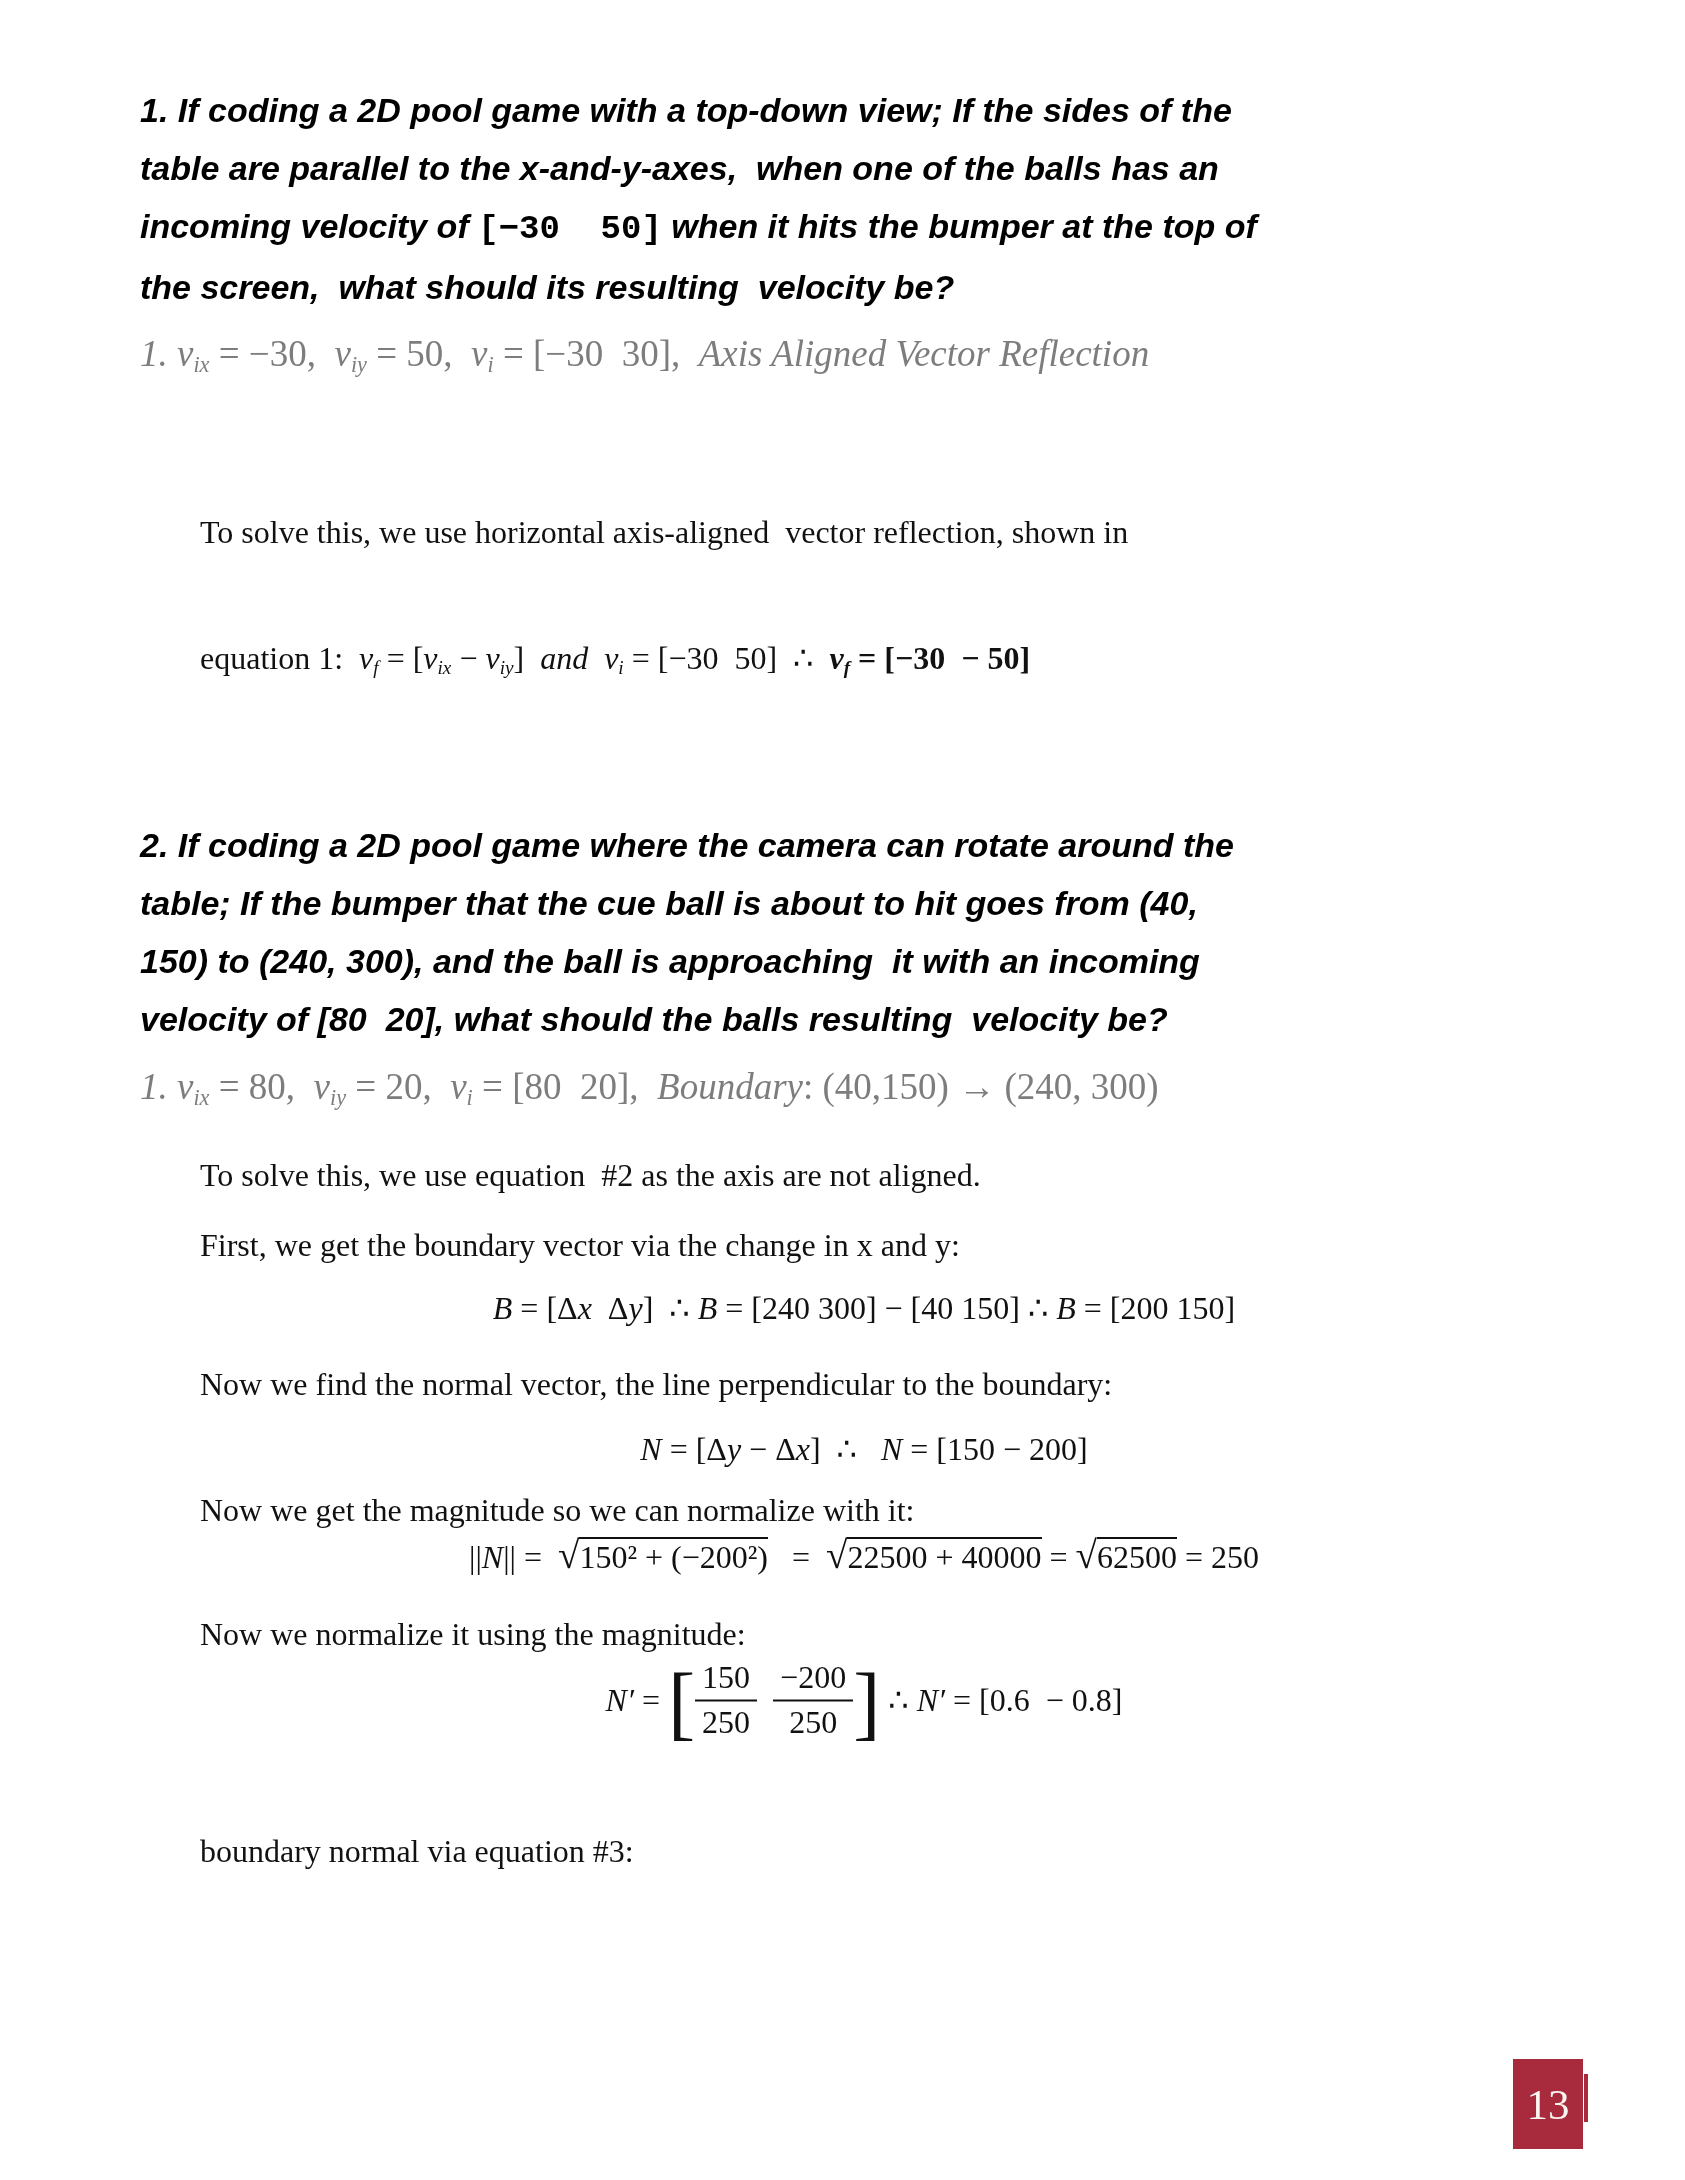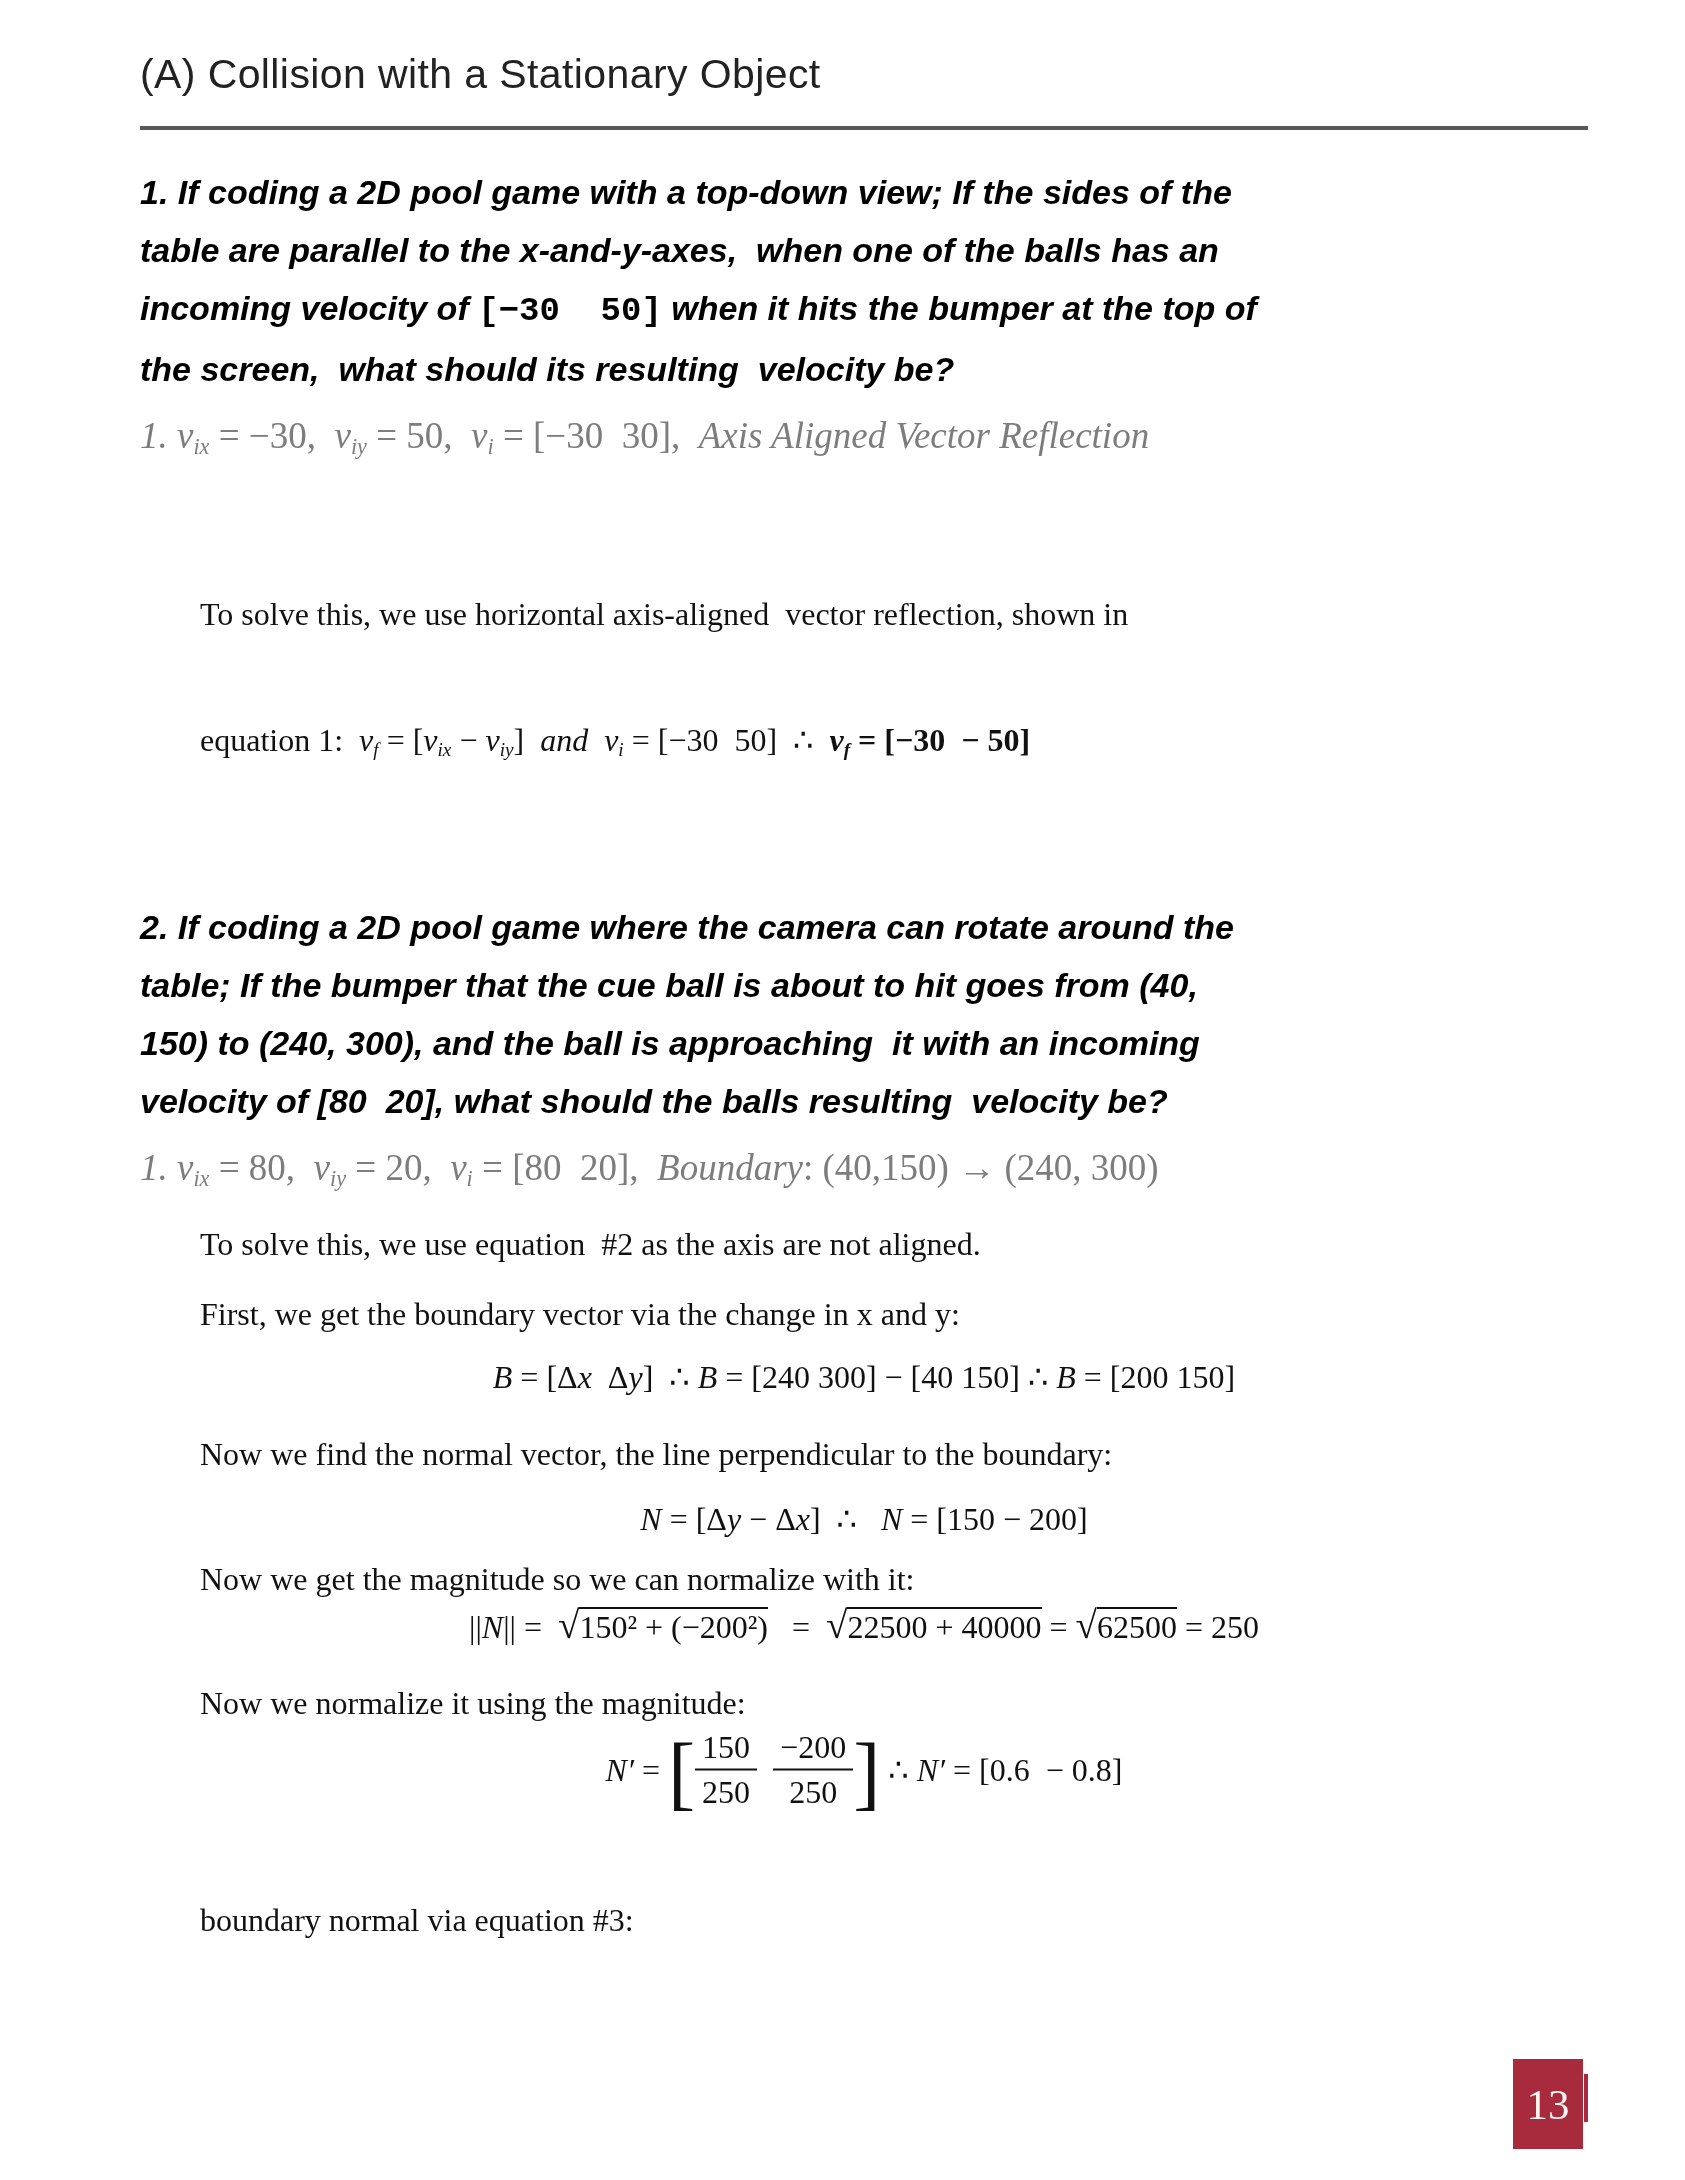--- a/index.html
+++ b/index.html
@@ -62,7 +62,6 @@
 
 <div class="content">
 
-  <h1 class="title">(A) Collision with a Stationary Object</h1>
 
   <div class="question" style="margin-top:33px">
     <div class="qline">1. If coding a 2D pool game with a top-down view; If the sides of the</div>

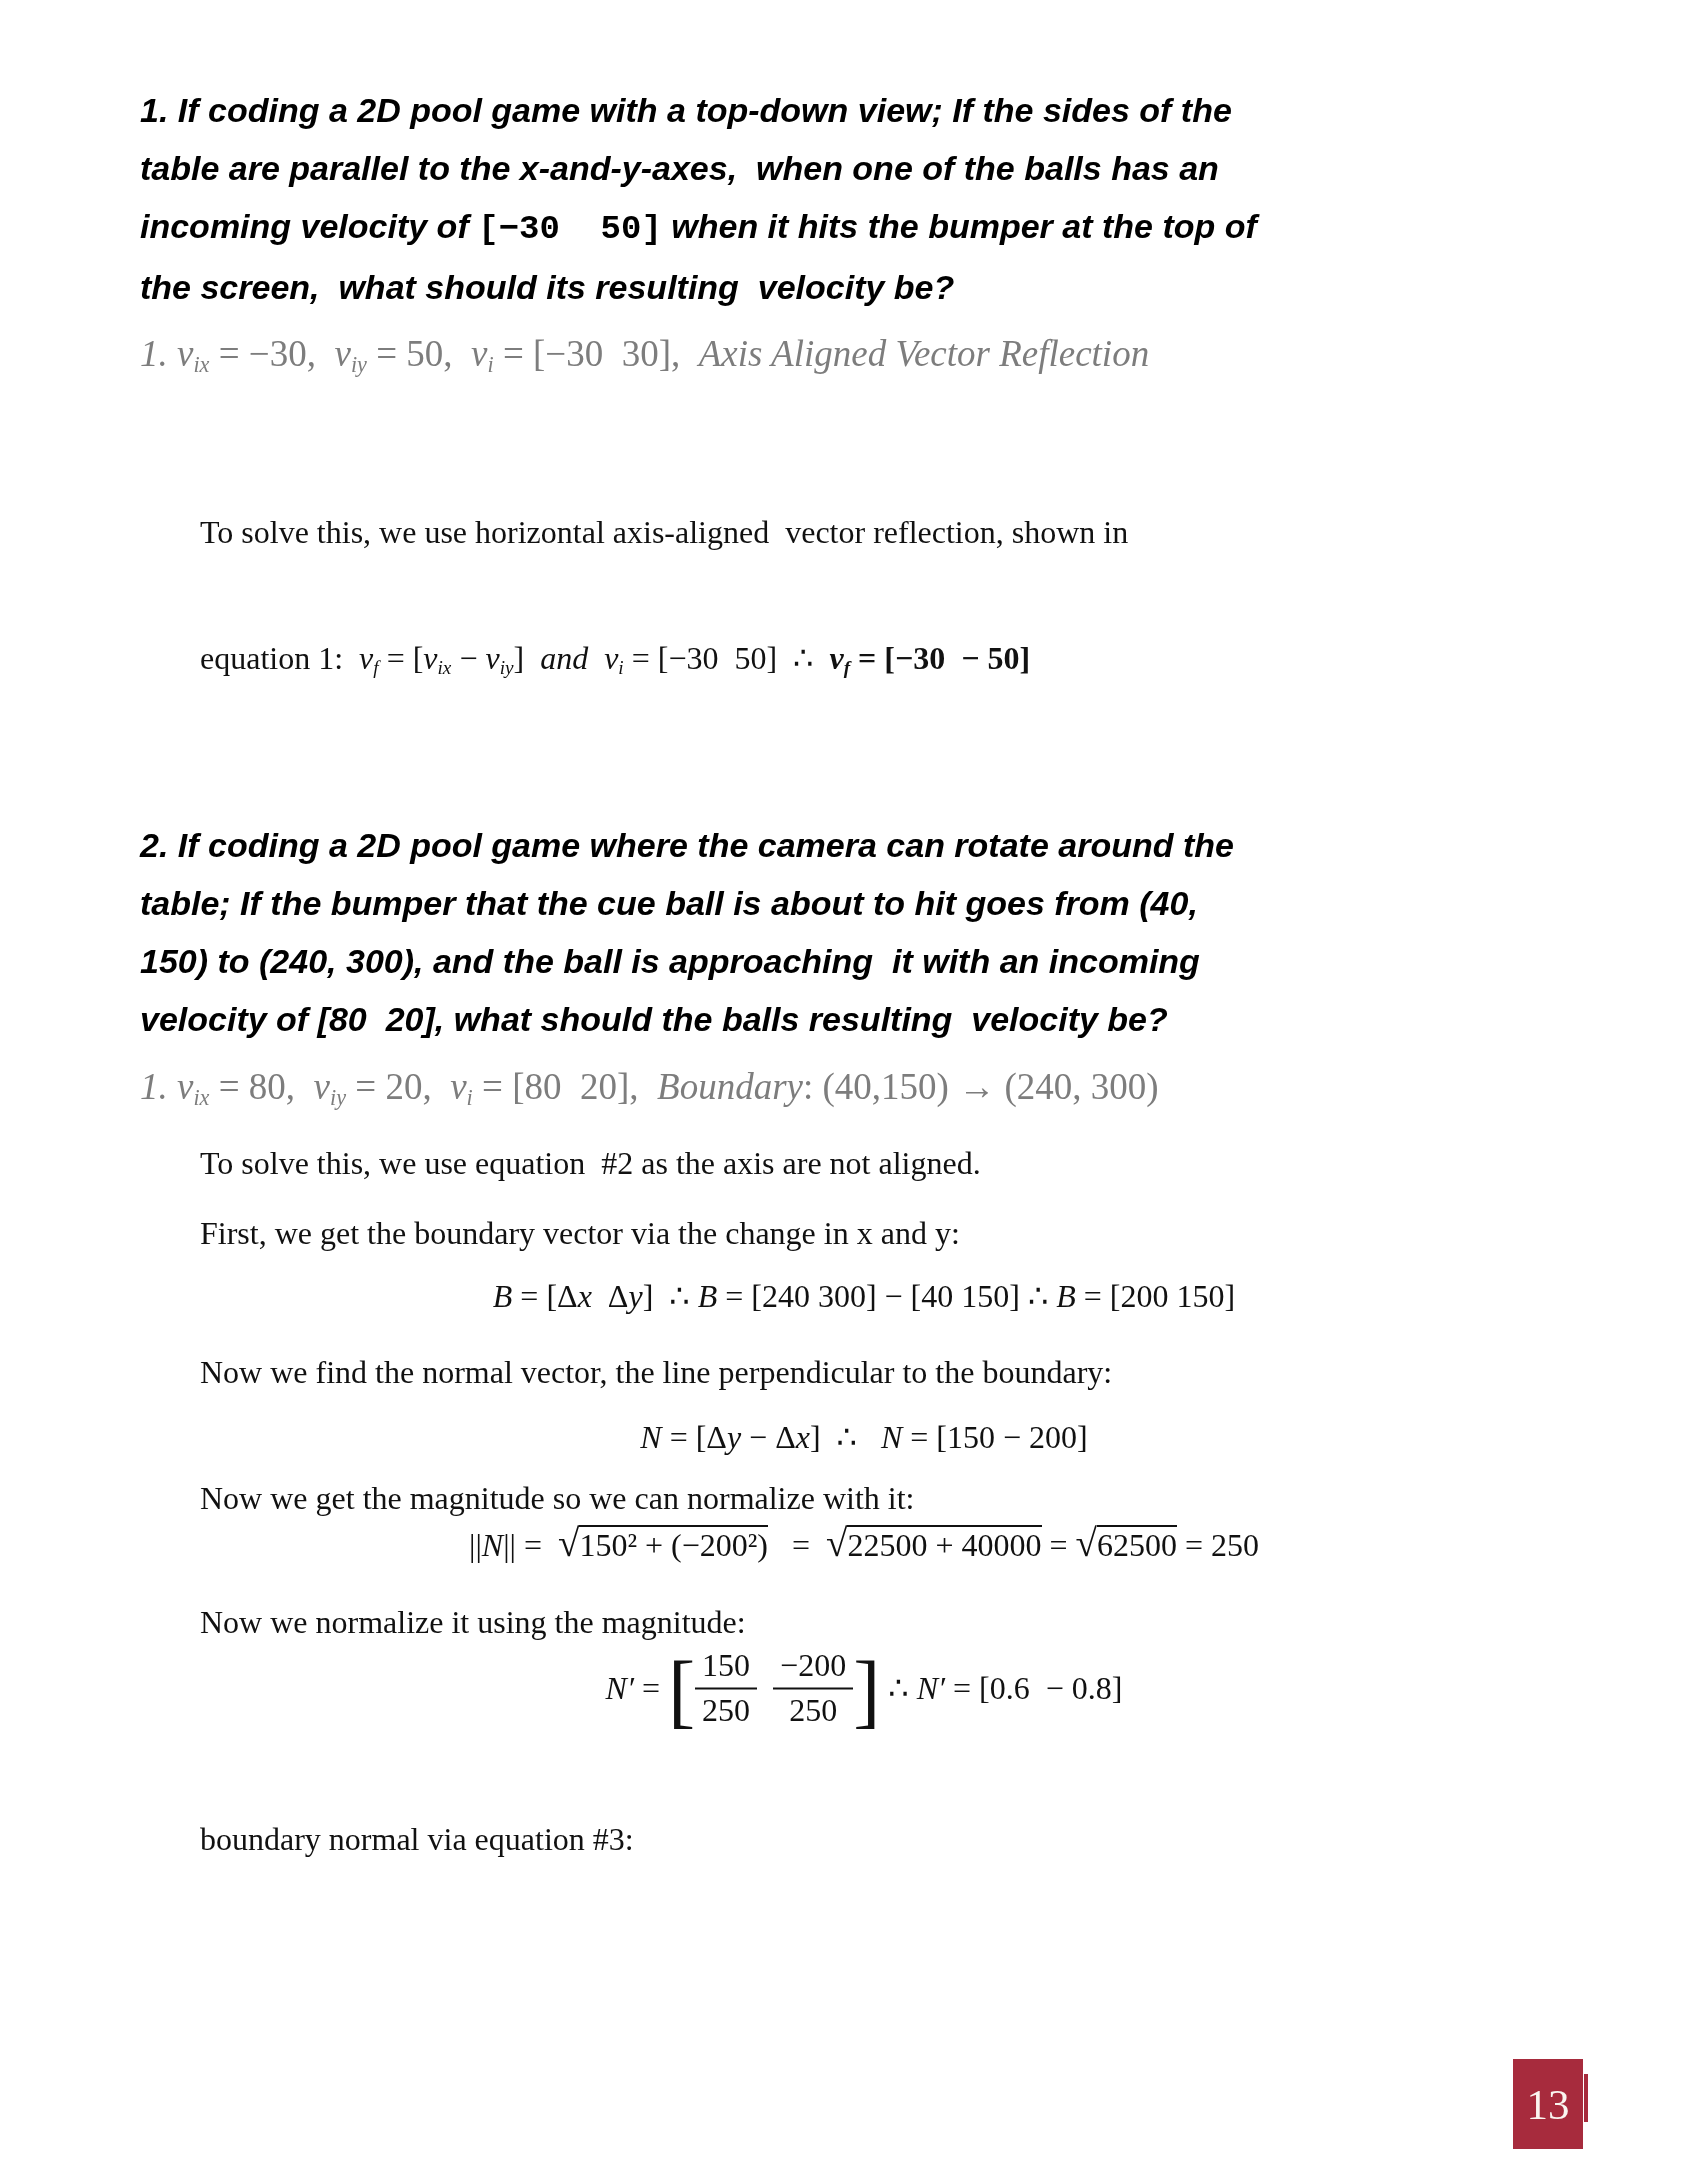--- a/index.html
+++ b/index.html
@@ -86,7 +86,7 @@
 
   <div class="given" style="margin-top:12.3px"><span class="tok-i">1. v</span><sub class="tok-sub">ix</sub><span class="tok-n"> = 80,  </span><span class="tok-i">v</span><sub class="tok-sub">iy</sub><span class="tok-n"> = 20,  </span><span class="tok-i">v</span><sub class="tok-sub">i</sub><span class="tok-n"> = [80  20],  </span><span class="tok-i">Boundary</span><span class="tok-n">: (40,150) → (240, 300)</span></div>
 
-  <div class="answer" style="margin-top:30px">To solve this, we use equation  #2 as the axis are not aligned.</div>
+  <div class="answer" style="margin-top:42px">To solve this, we use equation  #2 as the axis are not aligned.</div>
 
   <div class="answer" style="margin-top:28px">First, we get the boundary vector via the change in x and y:</div>
 

